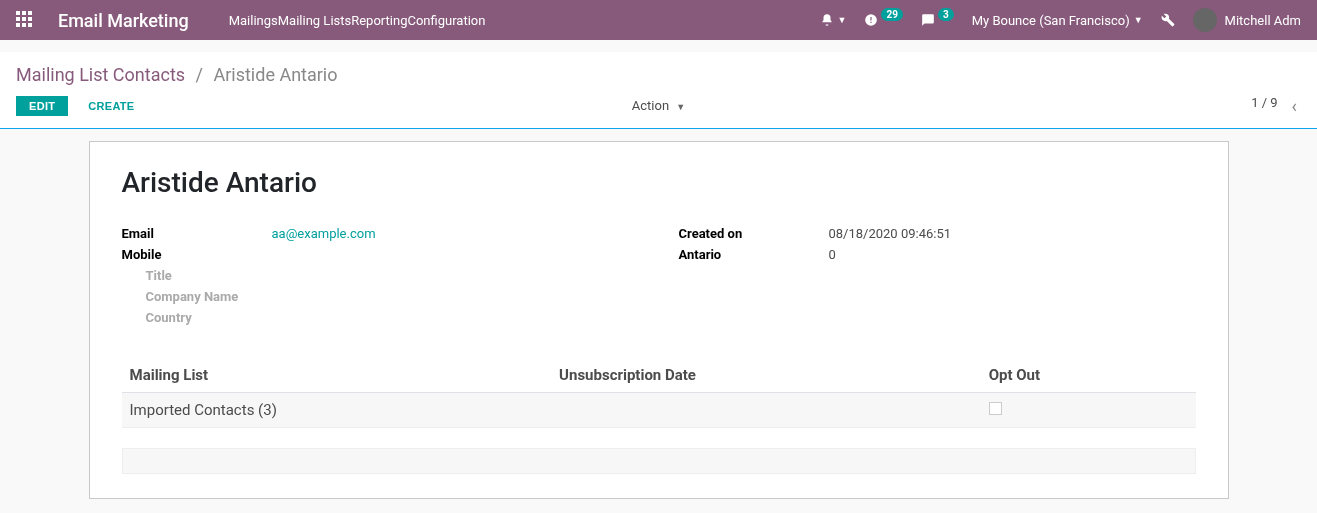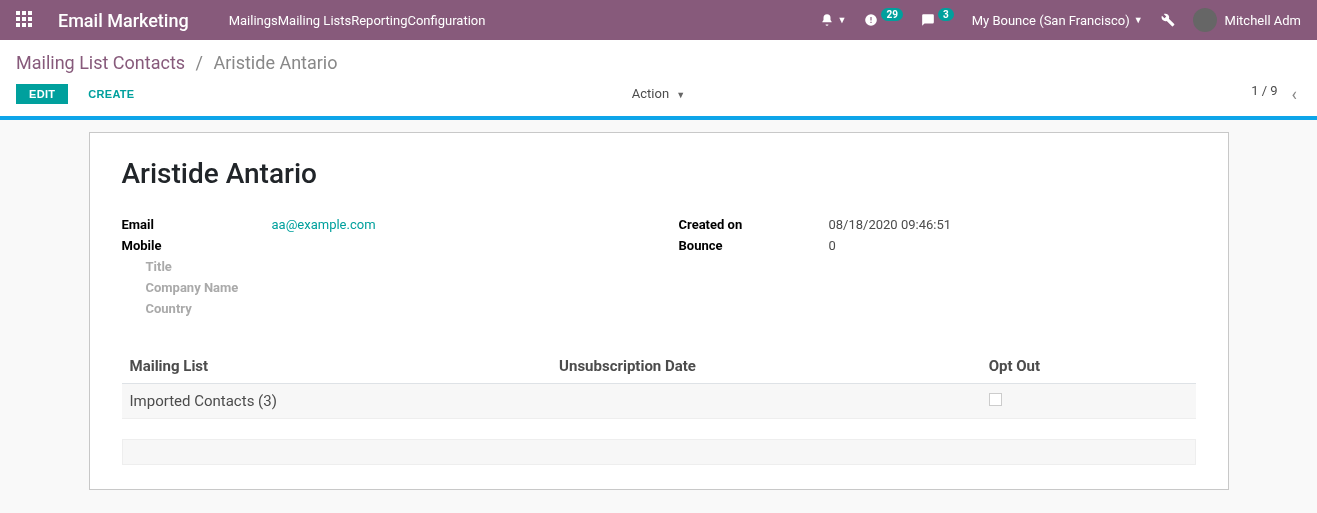--- a/index.html
+++ b/index.html
@@ -16,7 +16,7 @@
 .badge { background: #00a09d; color: #fff; border-radius: 10px; font-size: 10px; padding: 1px 5px; margin-left: 3px; font-weight: bold; position: relative; top: -6px; }
 .company { color: #fff; font-size: 13px; }
 .avatar { width: 24px; height: 24px; border-radius: 50%; background: #666; display: inline-block; }
-.subheader { background: #fff; border-bottom: 4px solid #0ea5e9; }
+.subheader { background: #fff; border-bottom: 1px solid #0ea5e9; margin-top: 12px; }
 .breadcrumb { padding: 12px 16px 4px; font-size: 18px; }
 .breadcrumb a { color: #875a7b; text-decoration: none; }
 .breadcrumb .sep { color: #888; margin: 0 6px; }

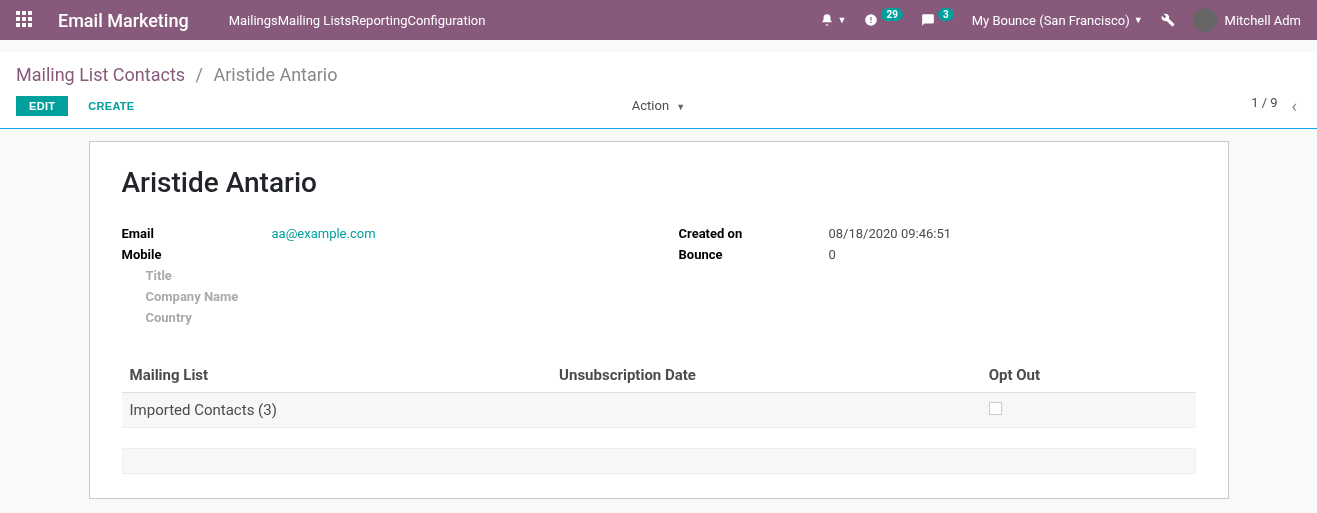--- a/index.html
+++ b/index.html
@@ -157,7 +157,7 @@
           <div class="fval">08/18/2020 09:46:51</div>
         </div>
         <div class="frow">
-          <div class="flabel">Bounce</div>
+          <div class="flabel">Antario</div>
           <div class="fval">0</div>
         </div>
       </div>

